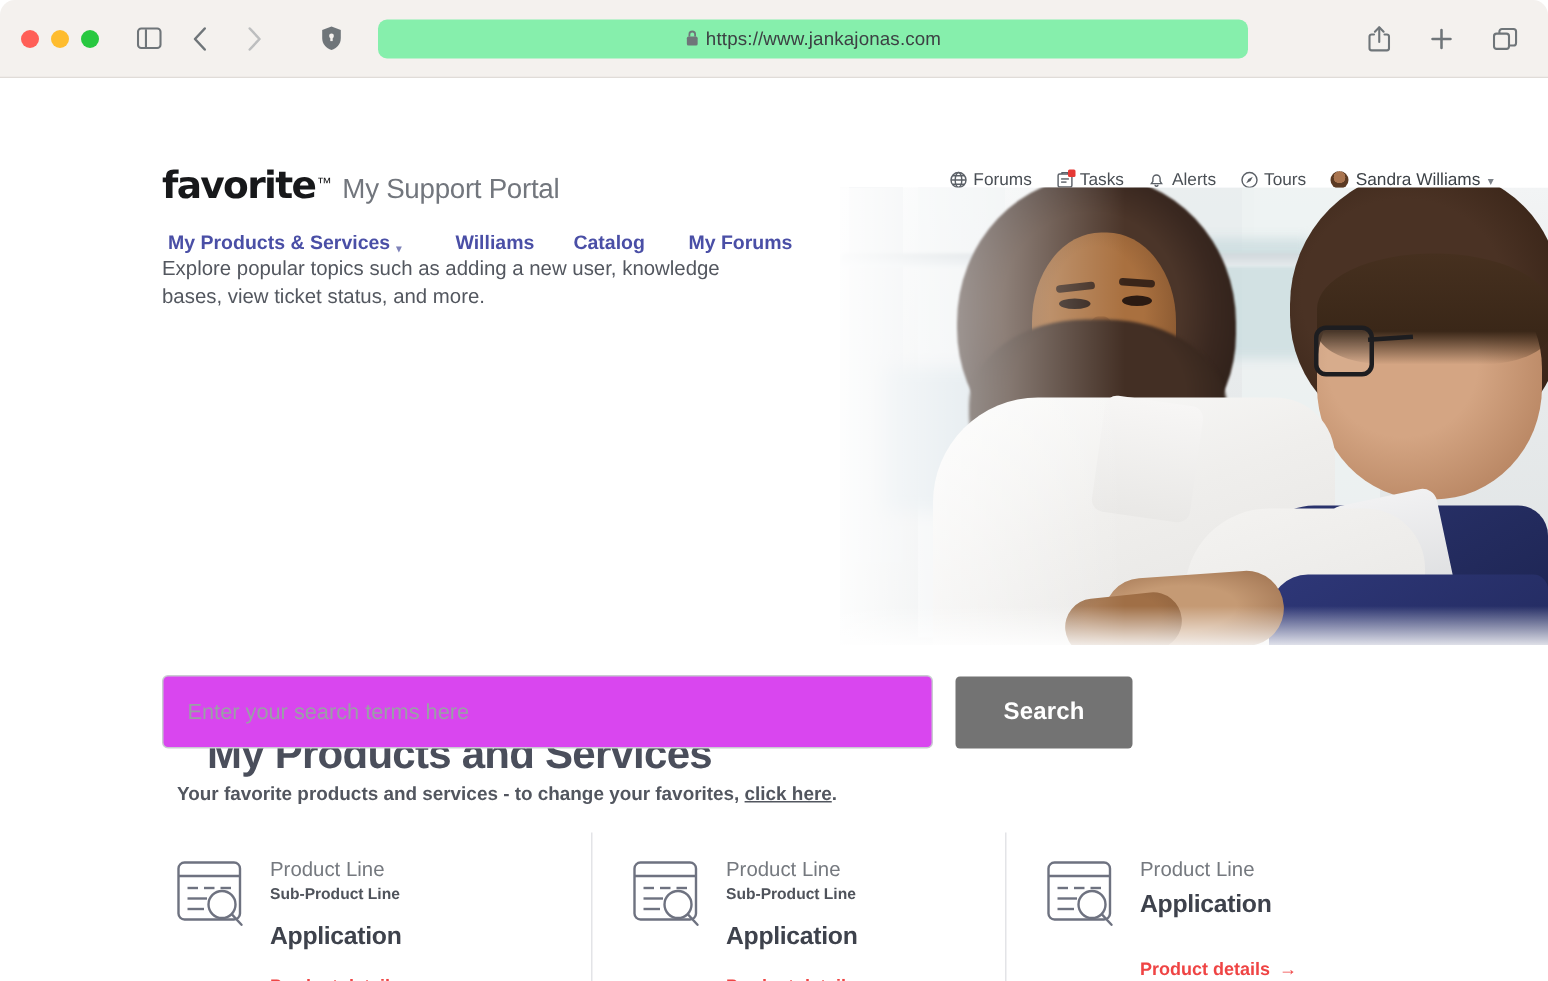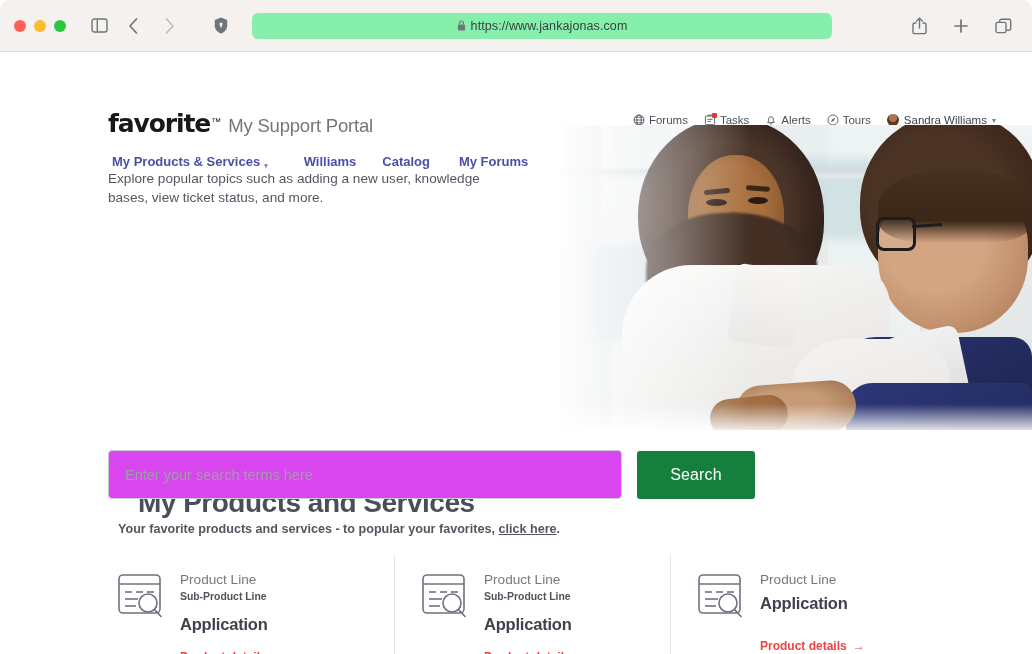--- a/index.html
+++ b/index.html
@@ -321,12 +321,12 @@
   .search-input::placeholder { color: #9aa0a6; }
   .search-btn {
     width: 118px; height: 48px;
-    background: #15803d;
+    background: #737373;
     color: #fff;
     border: none;
     border-radius: 3px;
     font-size: 16px;
-    font-weight: normal;
+    font-weight: bold;
     font-family: "Liberation Sans", sans-serif;
     cursor: pointer;
     letter-spacing: 0.1px;

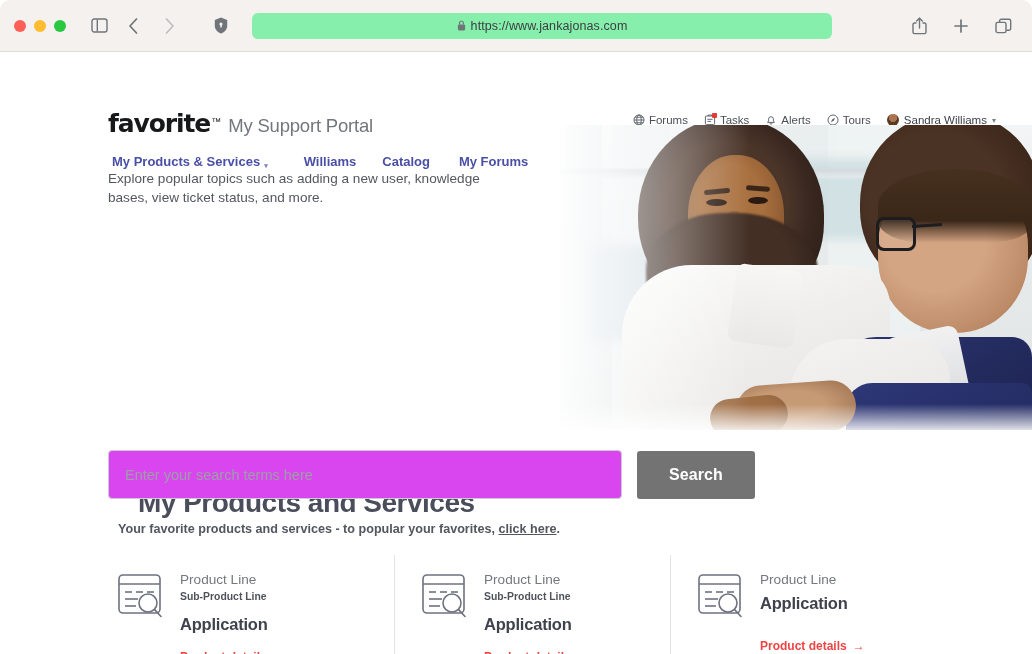--- a/index.html
+++ b/index.html
@@ -586,7 +586,7 @@
     <div class="products-head">
       <h2 class="products-title">My Products and Services</h2>
       <div class="products-sub">
-        <span>Your favorite products and services - to popular your favorites, </span><a href="#">click here</a><span>.</span>
+        <span>Your favorite products and services - to change your favorites, </span><a href="#">click here</a><span>.</span>
       </div>
     </div>
 

